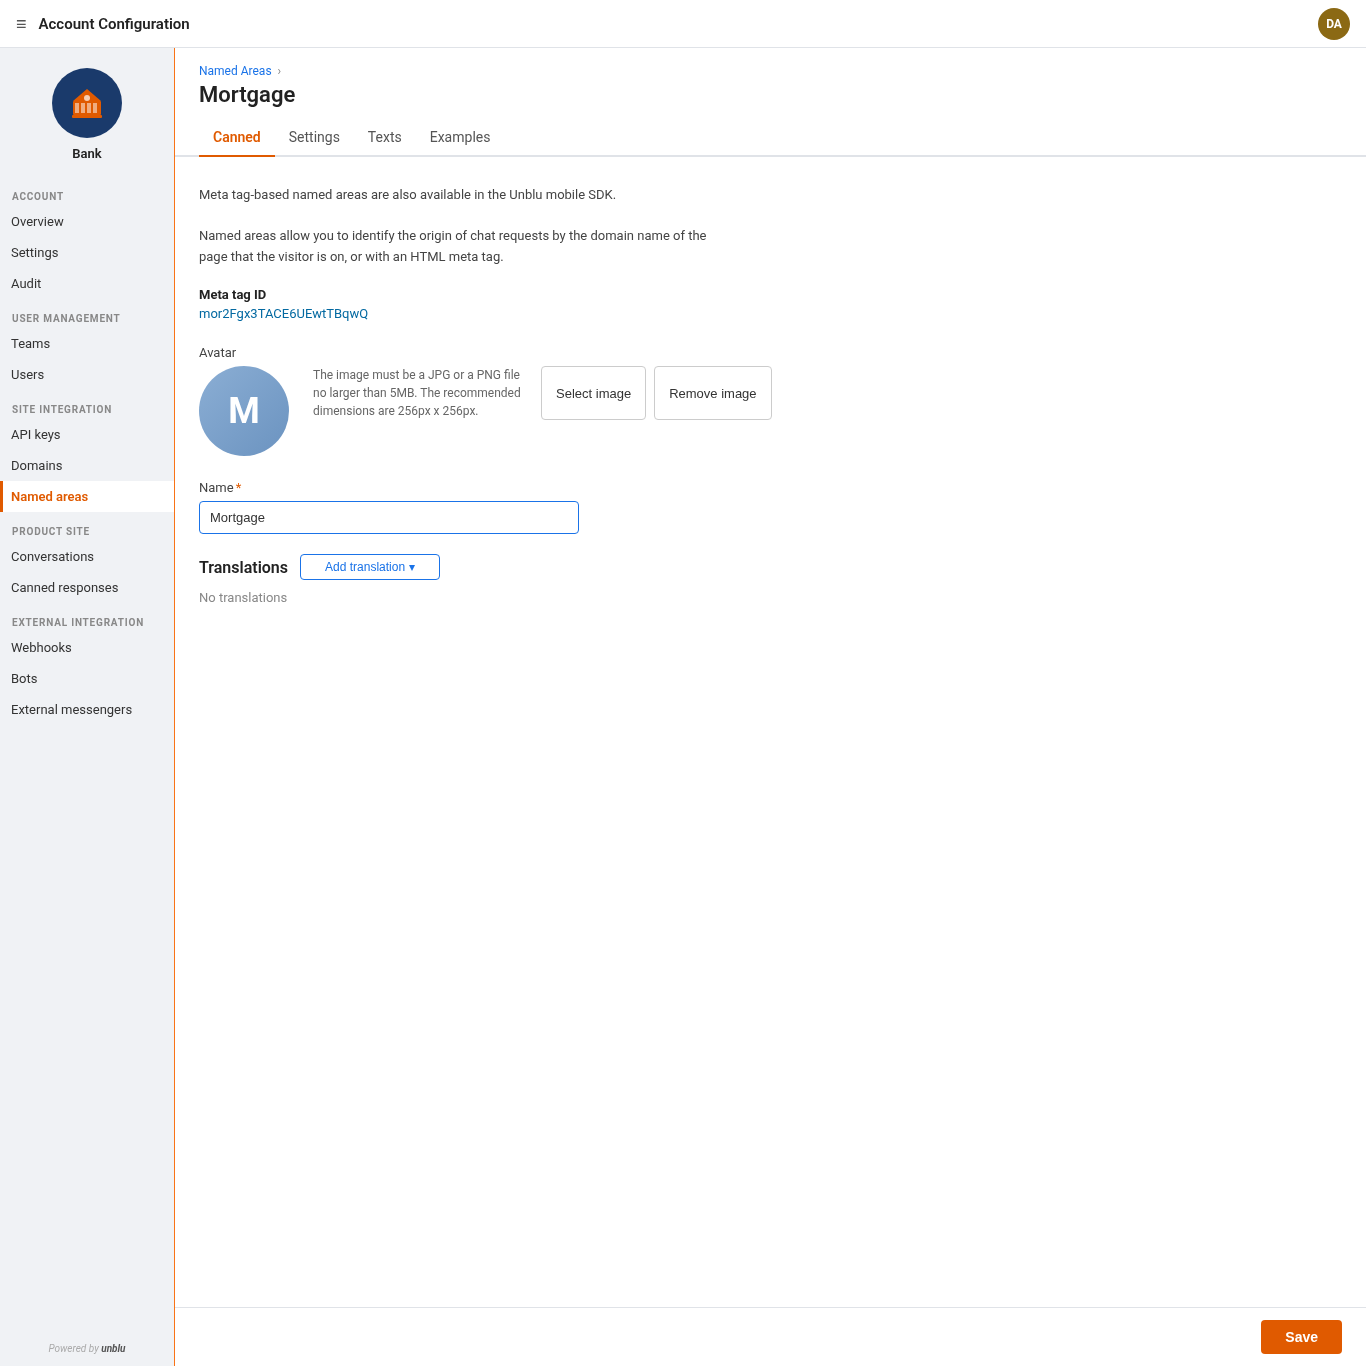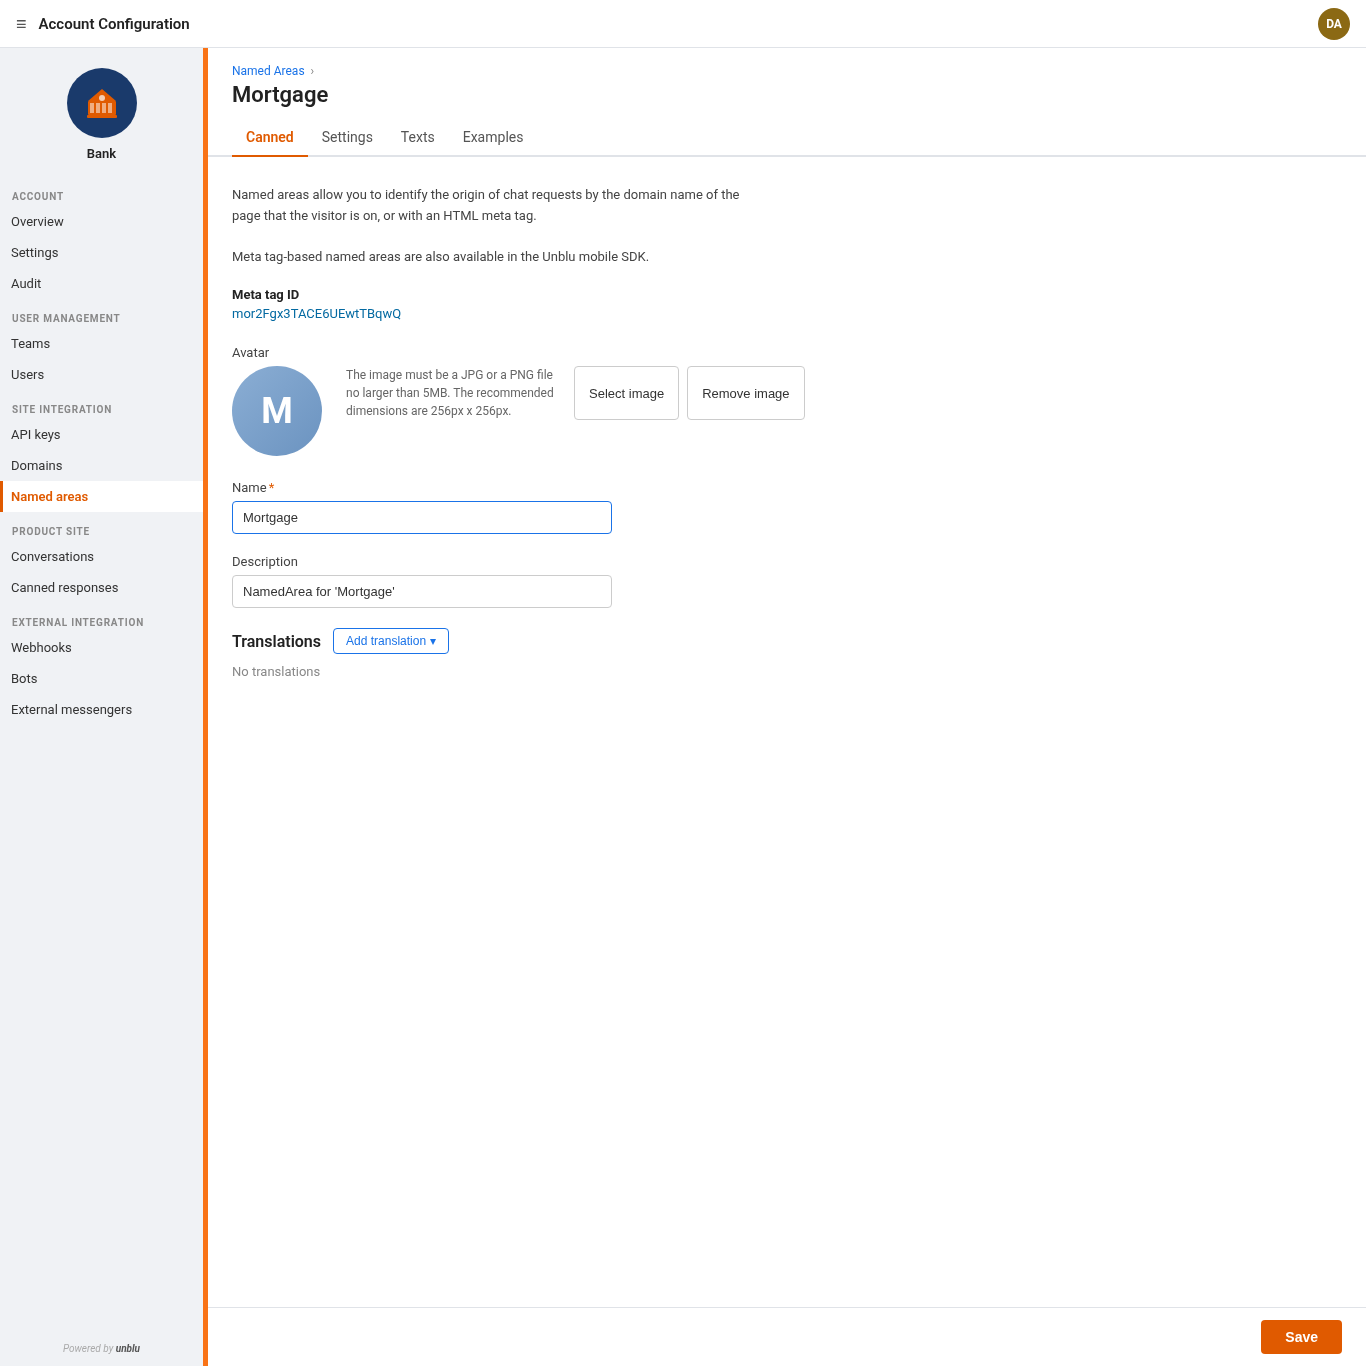--- a/index.html
+++ b/index.html
@@ -24,7 +24,7 @@
 
     
     .sidebar {
-      width: 208px; background: #f0f2f5; border-right: 5px solid #f97316;
+      width: 175px; background: #f0f2f5; border-right: 1px solid #f97316;
       display: flex; flex-direction: column; flex-shrink: 0; overflow-y: auto;
     }
     .sidebar-logo-area {

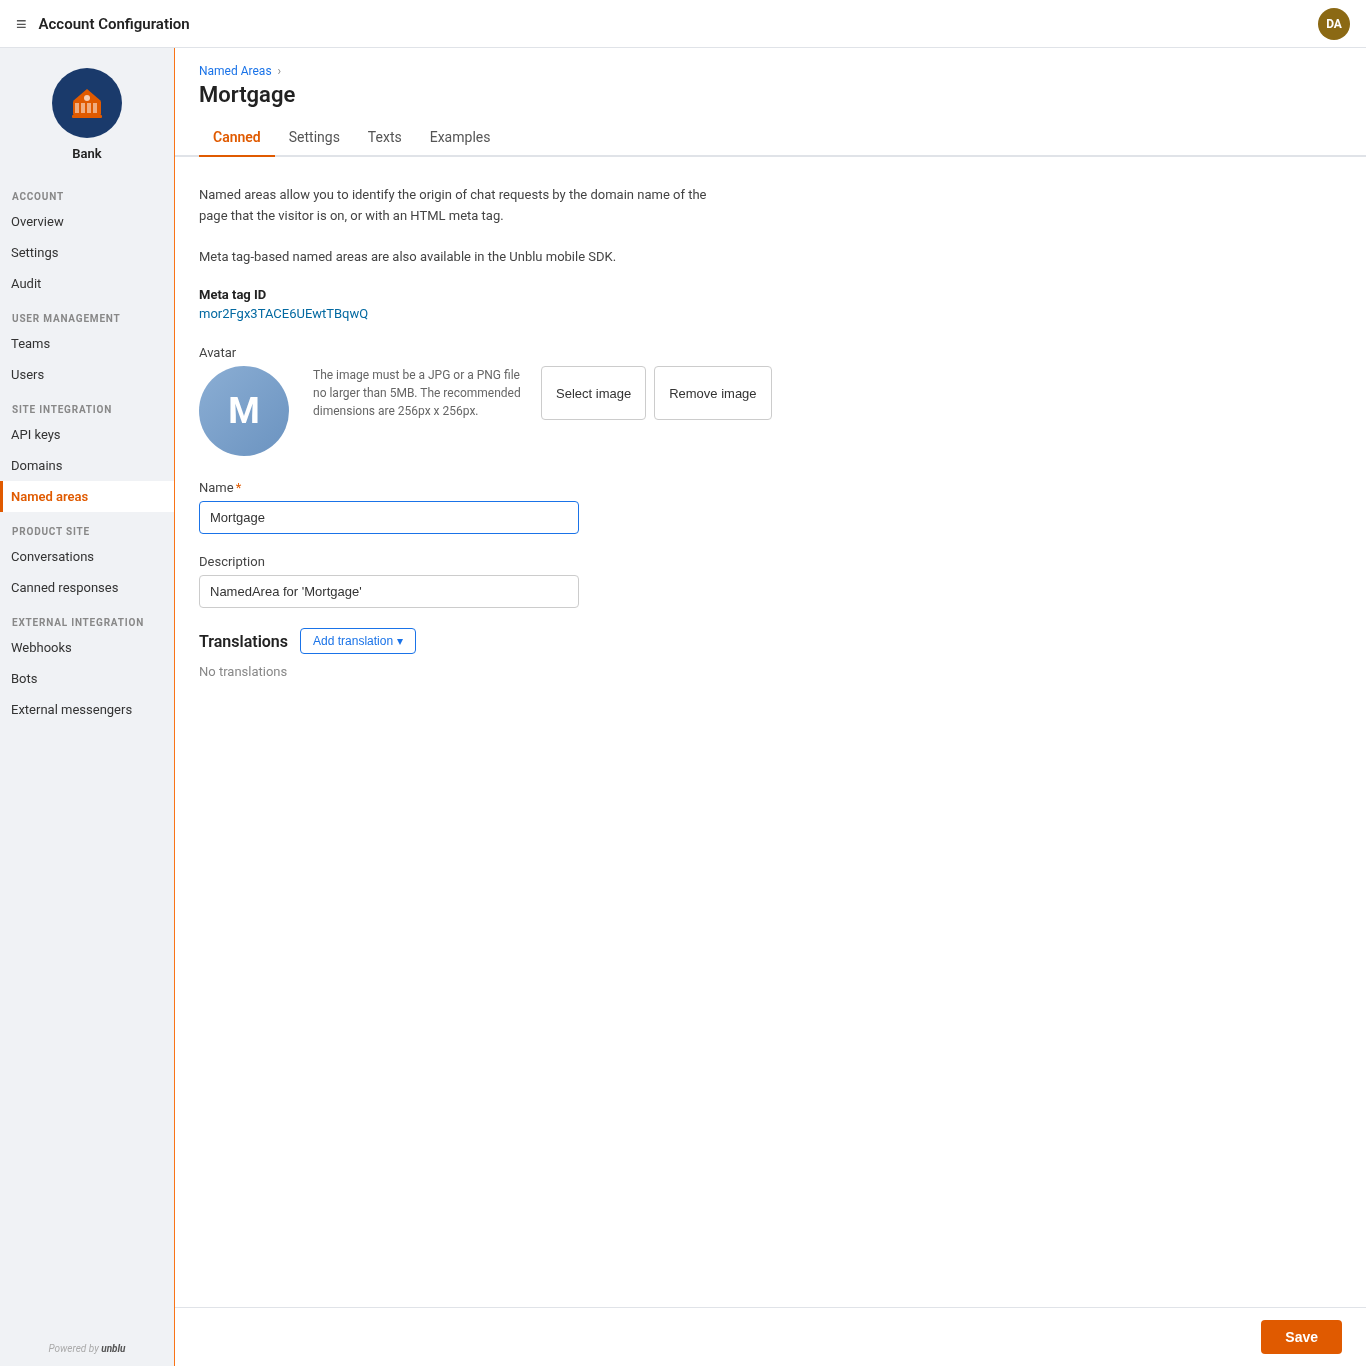--- a/index.html
+++ b/index.html
@@ -205,8 +205,8 @@
       </div>
 
     <div class="content">
+      <p class="info-text">Meta tag-based named areas are also available in the Unblu mobile SDK.</p>
       <p class="info-text">Named areas allow you to identify the origin of chat requests by the domain name of the page that the visitor is on, or with an HTML meta tag.</p>
-      <p class="info-text">Meta tag-based named areas are also available in the Unblu mobile SDK.</p>
 
       <div class="meta-tag-section">
         <div class="meta-tag-label">Meta tag ID</div>

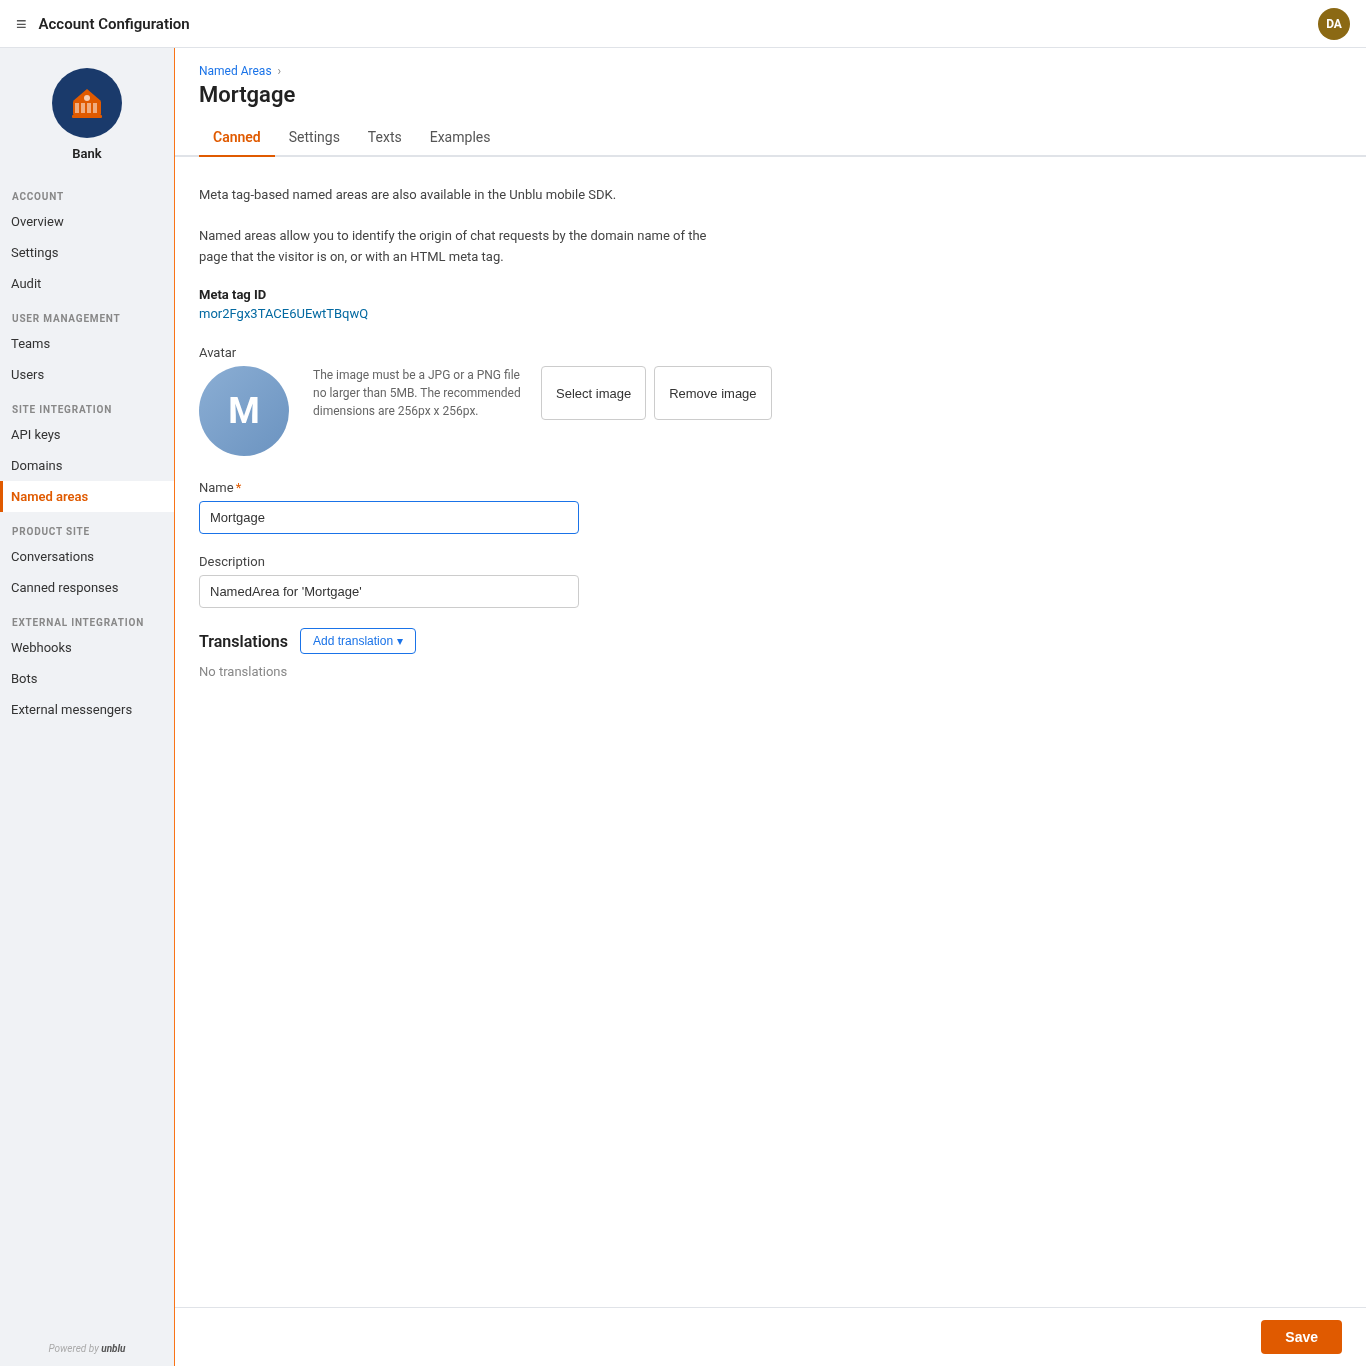--- a/index.html
+++ b/index.html
@@ -232,10 +232,6 @@
         <input class="field-input" type="text" value="Mortgage" style="">
       </div>
 
-      <div class="field-group">
-        <div class="field-label">Description</div>
-        <input class="field-input no-focus-border" type="text" value="NamedArea for 'Mortgage'" style="">
-      </div>
 
       <div class="translations-header">
         <span class="translations-title">Translations</span>

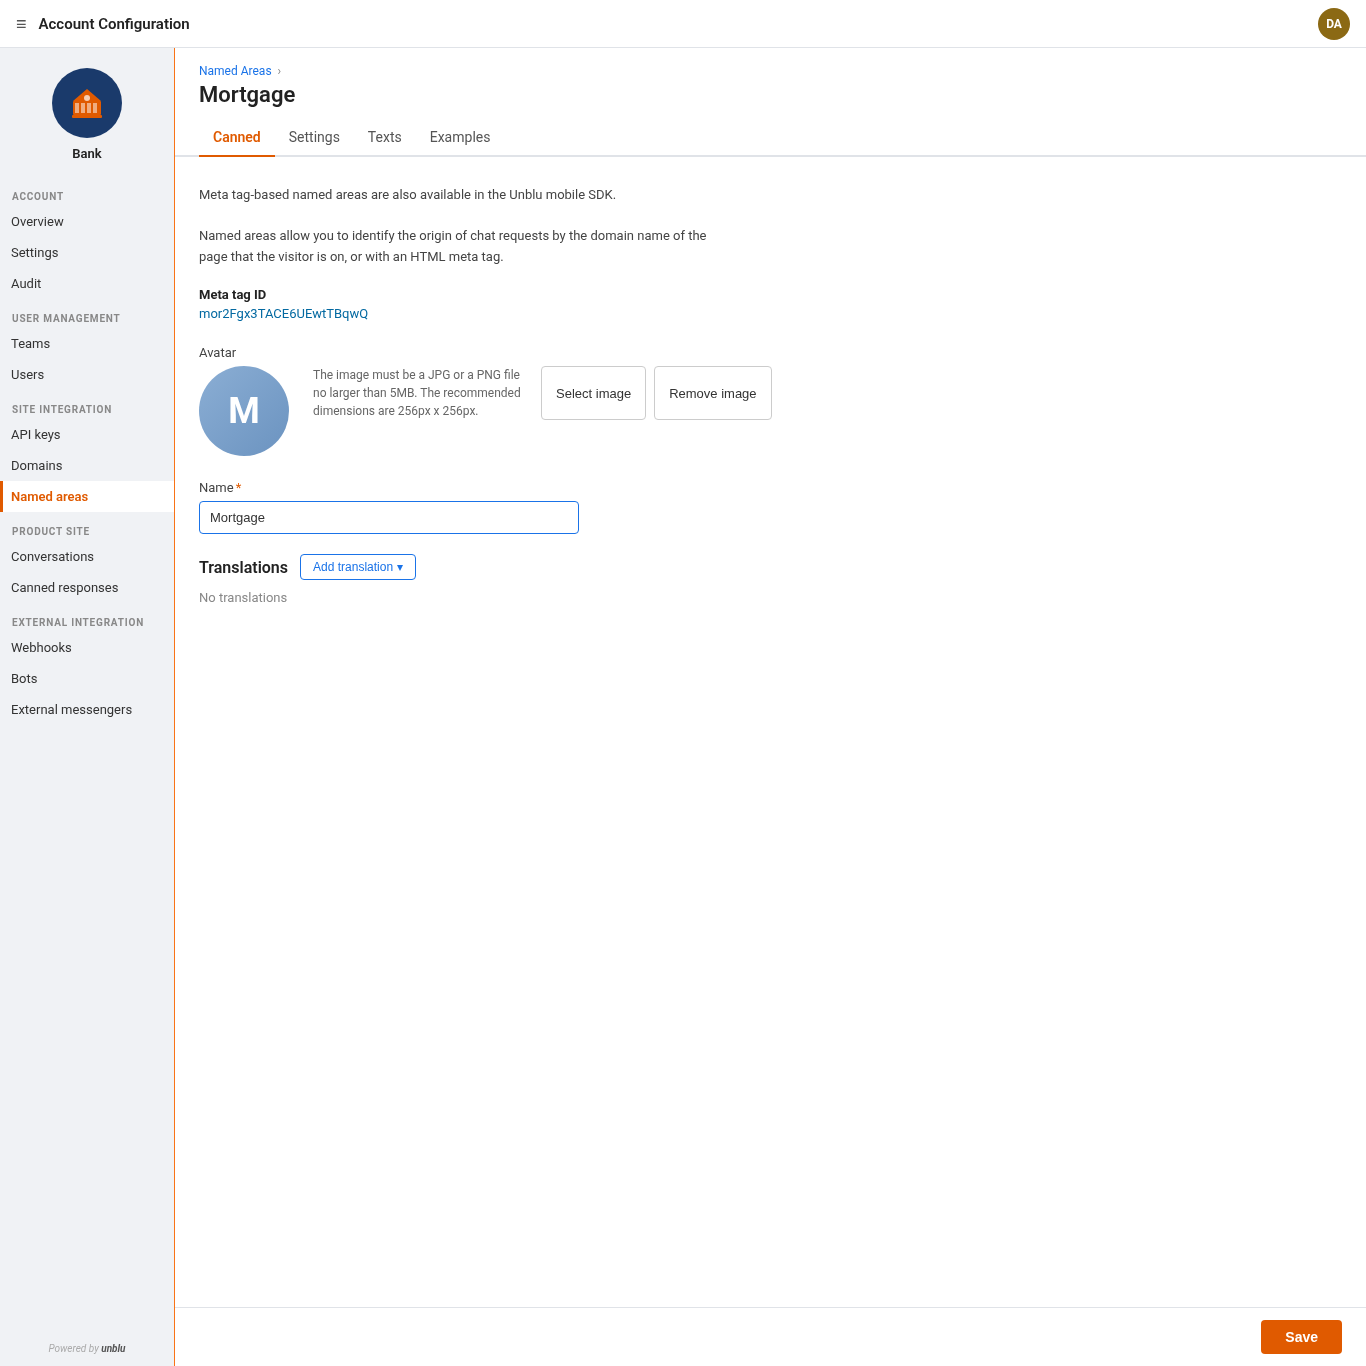--- a/index.html
+++ b/index.html
@@ -115,7 +115,7 @@
     .translations-header { display: flex; align-items: center; gap: 12px; margin-bottom: 10px; }
     .translations-title { font-size: 16px; font-weight: 600; color: #222; }
     .btn-add-translation {
-      padding: 5px 12px; font-size: 12px; border: 1px solid #1a73e8;
+      padding: 5px 24px; font-size: 12px; border: 1px solid #1a73e8;
       background: #fff; color: #1a73e8; border-radius: 4px; cursor: pointer;
       display: flex; align-items: center; gap: 4px;
     }

